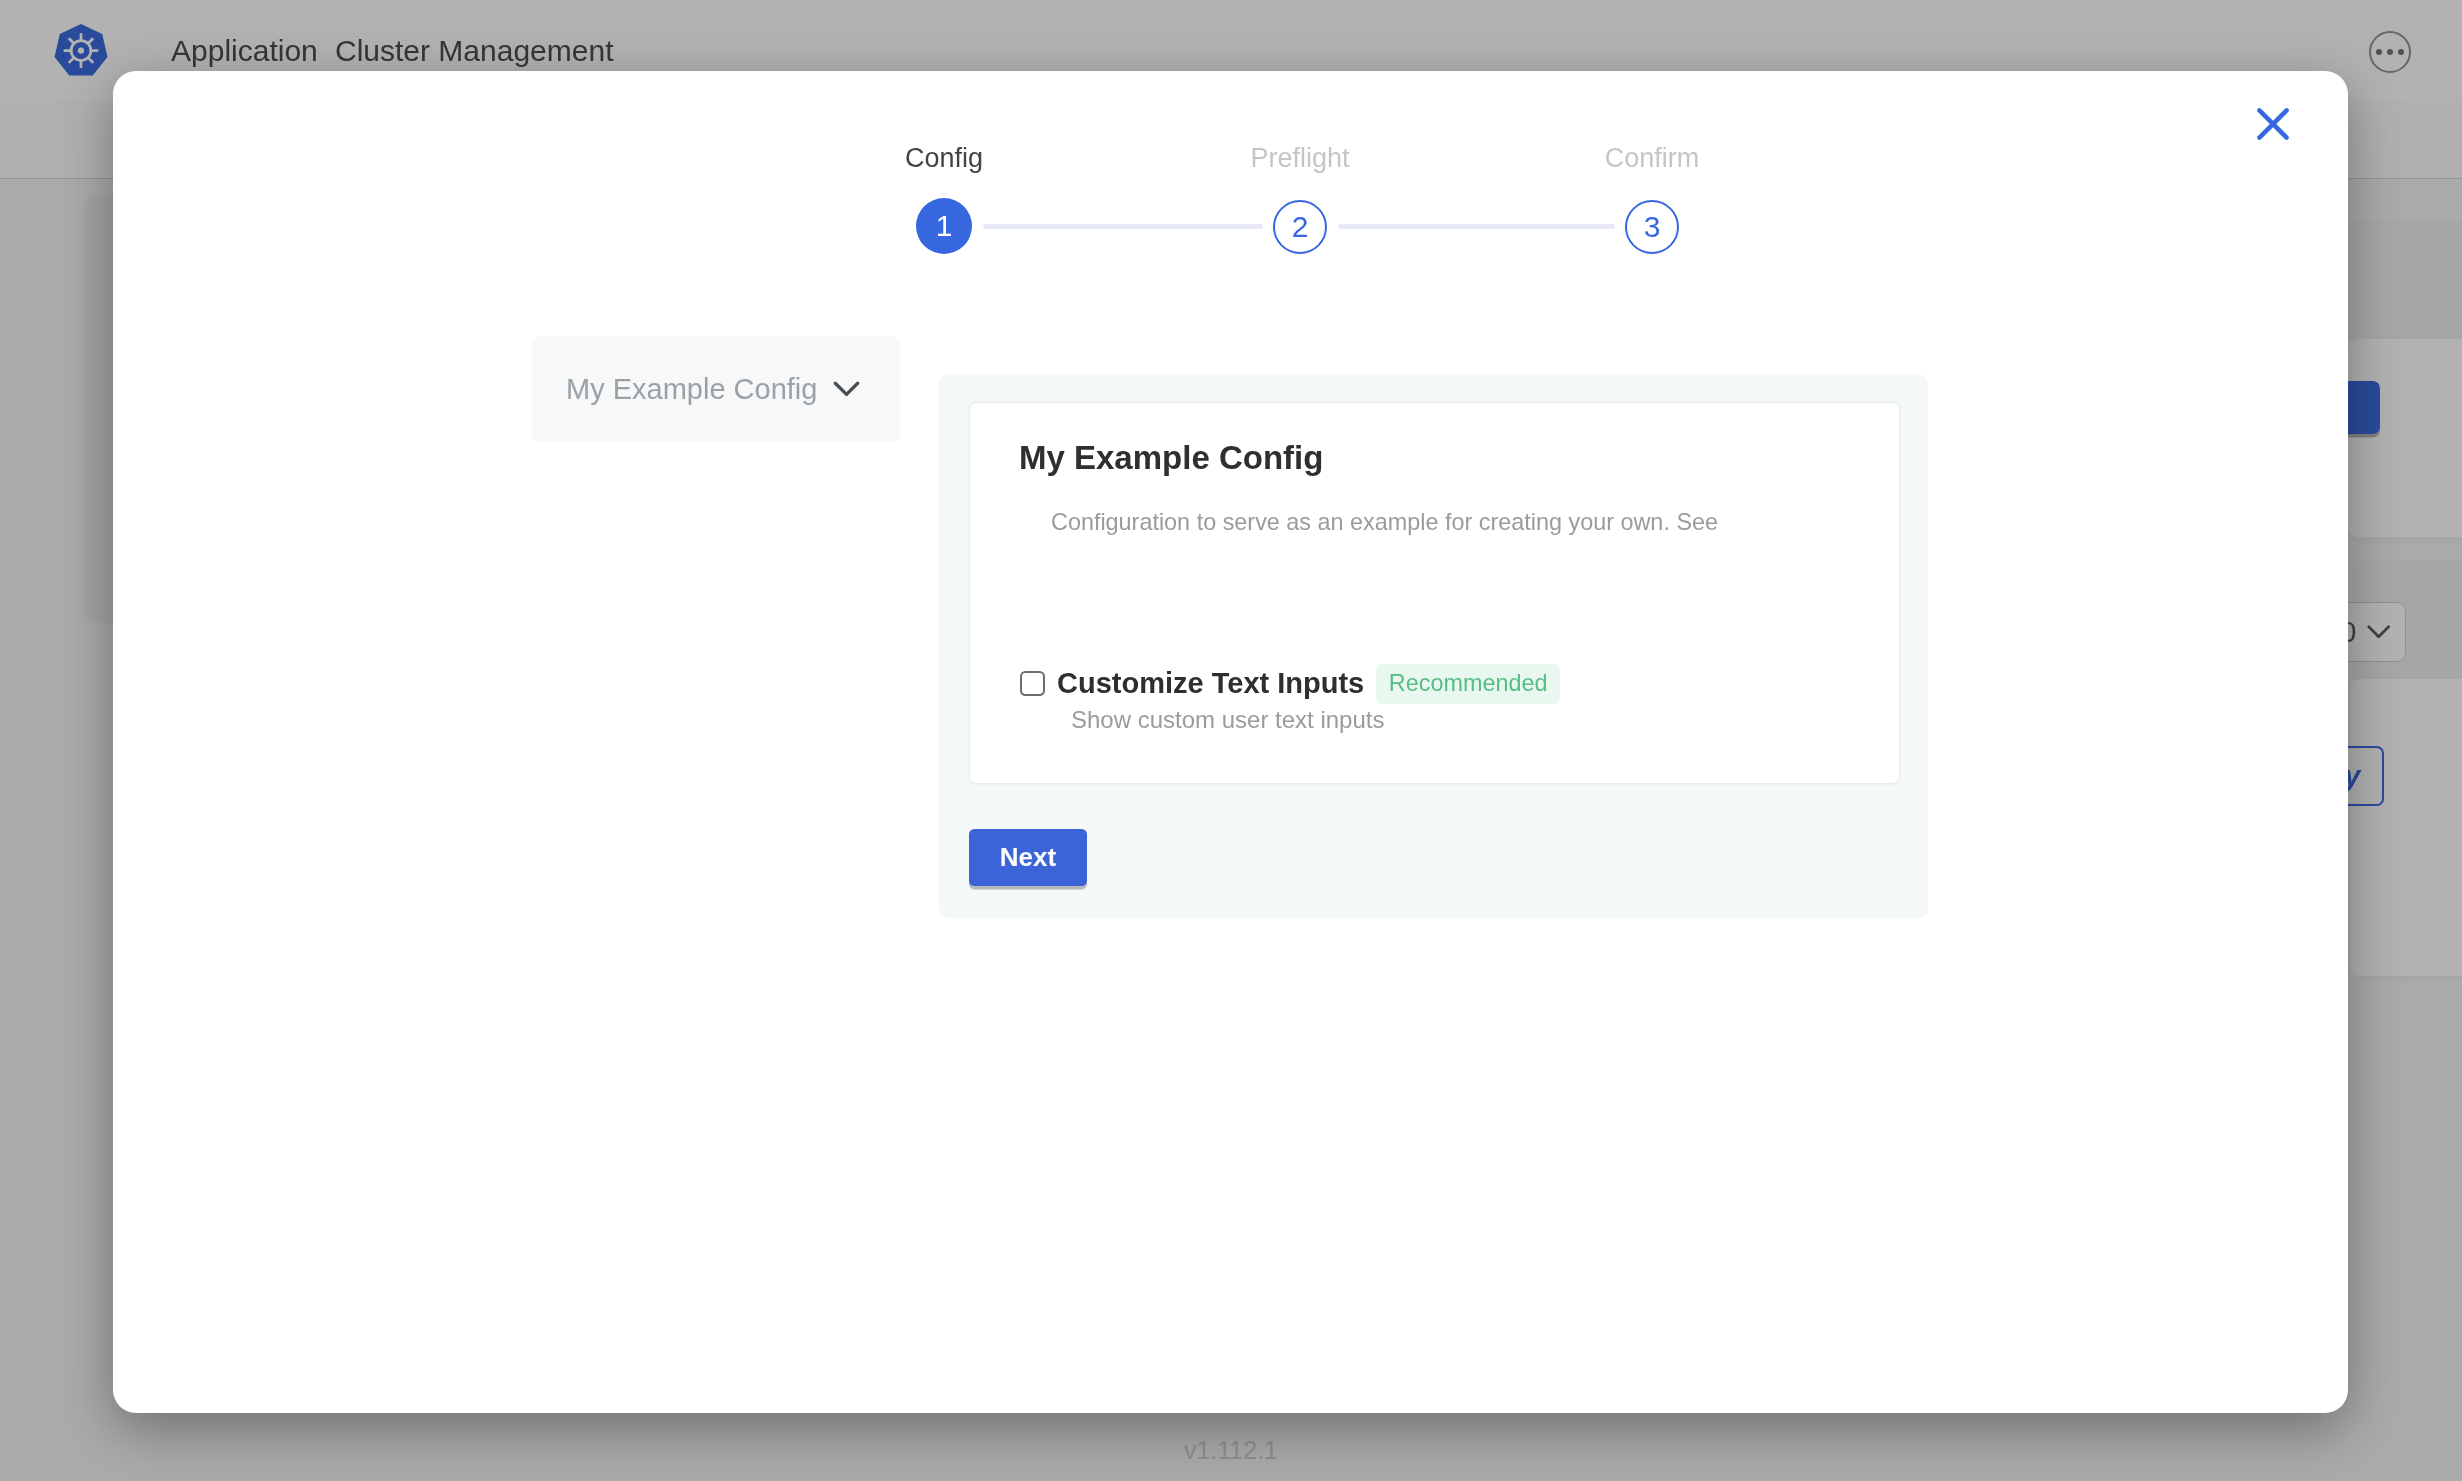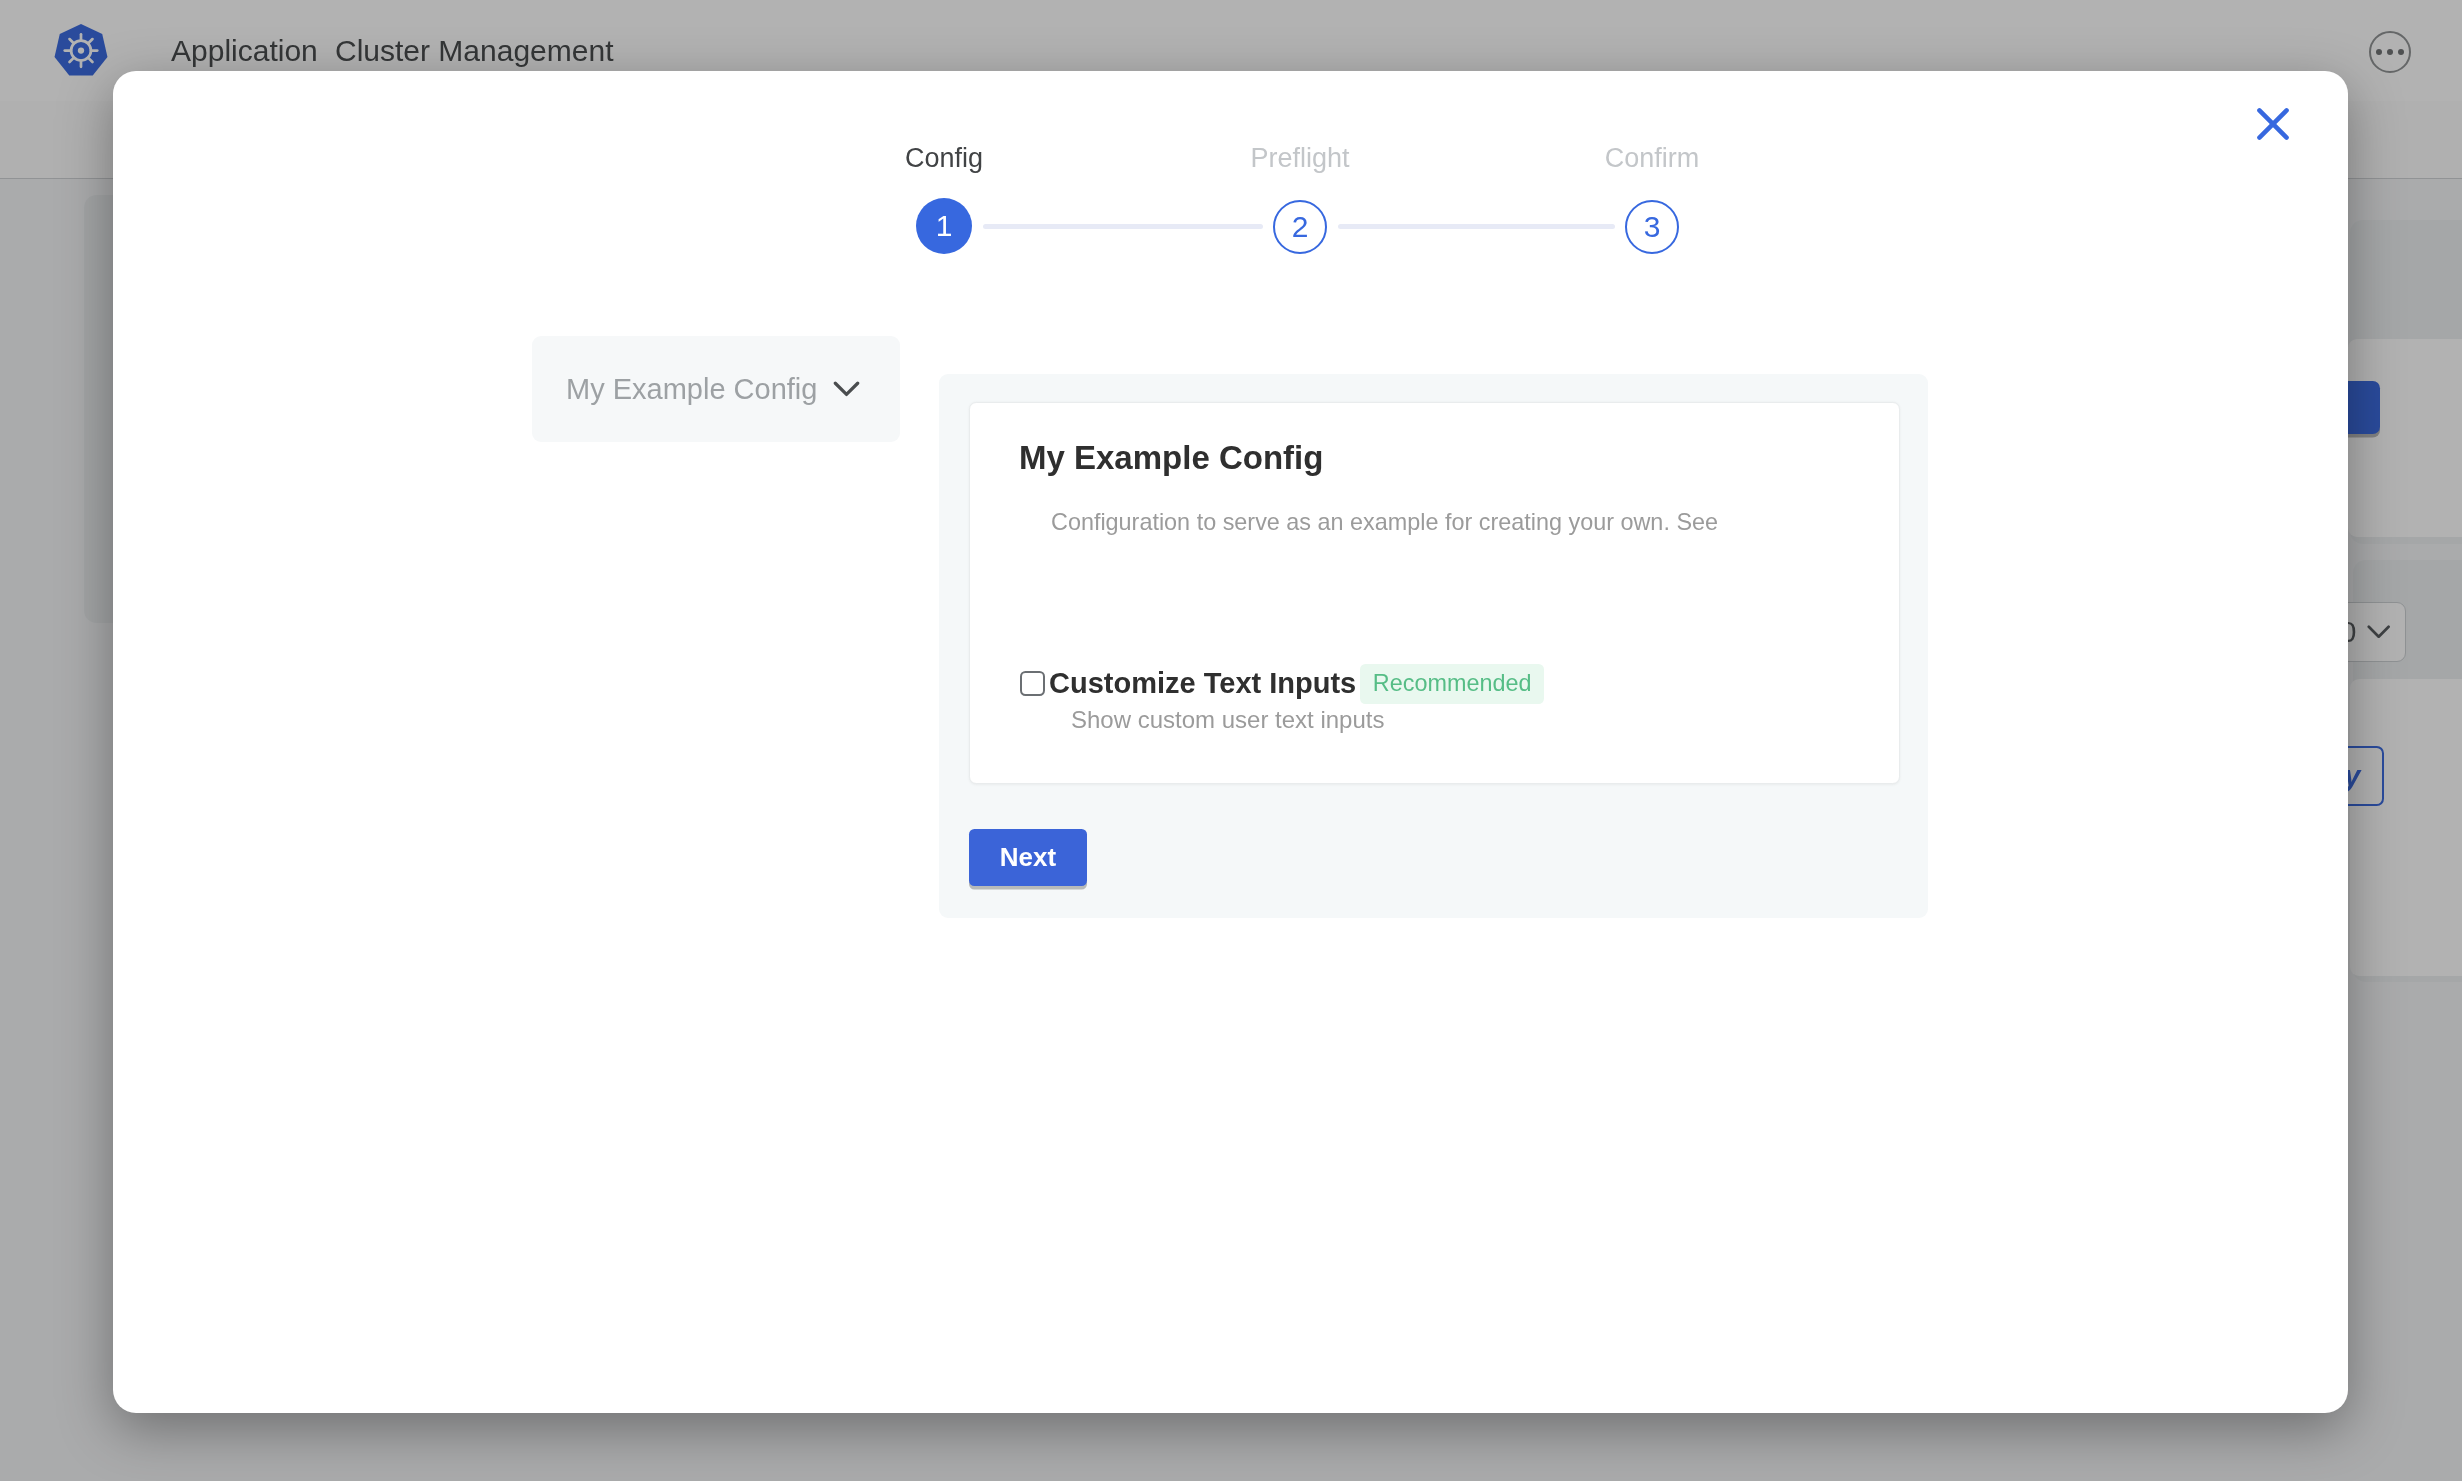--- a/index.html
+++ b/index.html
@@ -65,7 +65,7 @@
   .cfg-title { position:absolute; left:49px; top:36px; font-size:33px; font-weight:700; color:#2f2f2f; }
   .cfg-desc { position:absolute; left:49px; top:101px; font-size:23.4px; line-height:37px; color:#9b9b9b;margin-left:32px; }
   .cfg-desc a { color:#2f62e4; text-decoration:none; cursor:pointer; }
-  .cb-row { position:absolute; left:50px; top:261px; display:flex; align-items:center; gap:4px; }
+  .cb-row { position:absolute; left:50px; top:261px; display:flex; align-items:center; gap:12px; }
   .checkbox { width:25px; height:25px; border:2.2px solid #6b6f73; border-radius:5.4px; background:#fff; cursor:pointer; flex:none; }
   .cb-label { font-size:29px; font-weight:700; color:#2f2f2f; cursor:pointer; }
   .badge { background:#e9f8ef; color:#56bd86; font-size:23.4px; padding:6.3px 12.6px; border-radius:5.4px; }

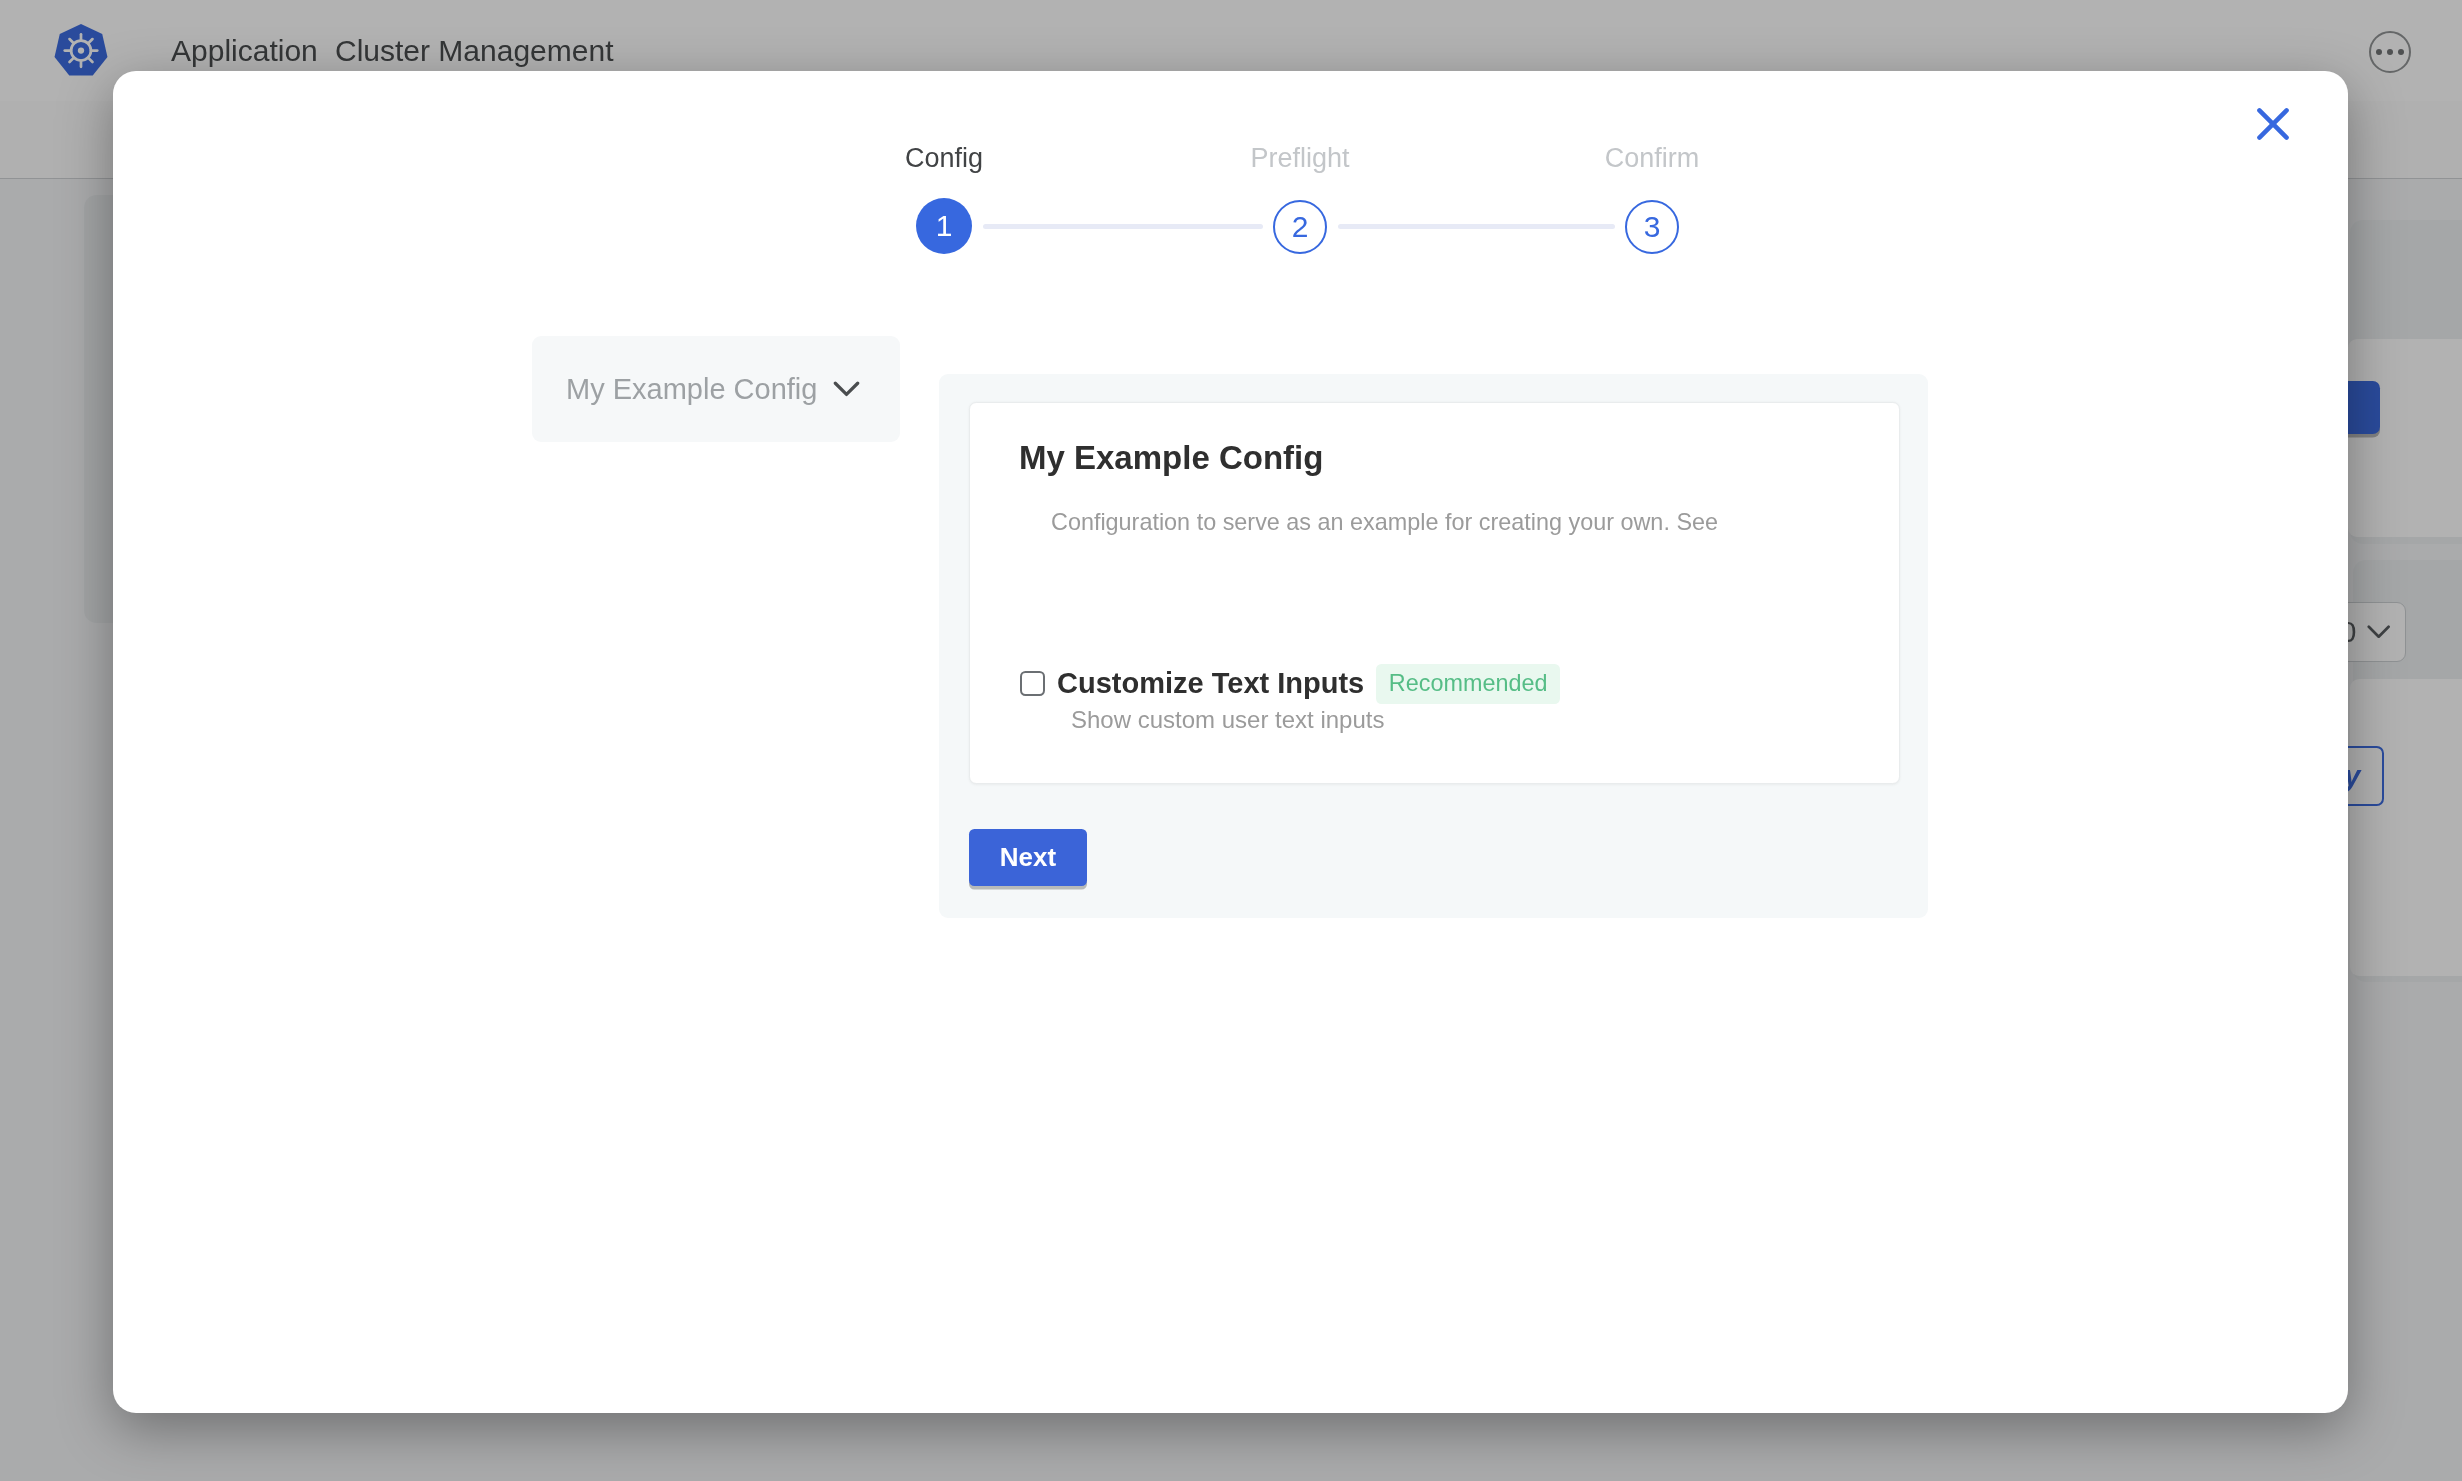--- a/index.html
+++ b/index.html
@@ -126,6 +126,7 @@
       <span class="txt">y</span>
     </div>
 
+    <div class="version">v1.112.1</div>
   </div>
 
   <div class="overlay"></div>

